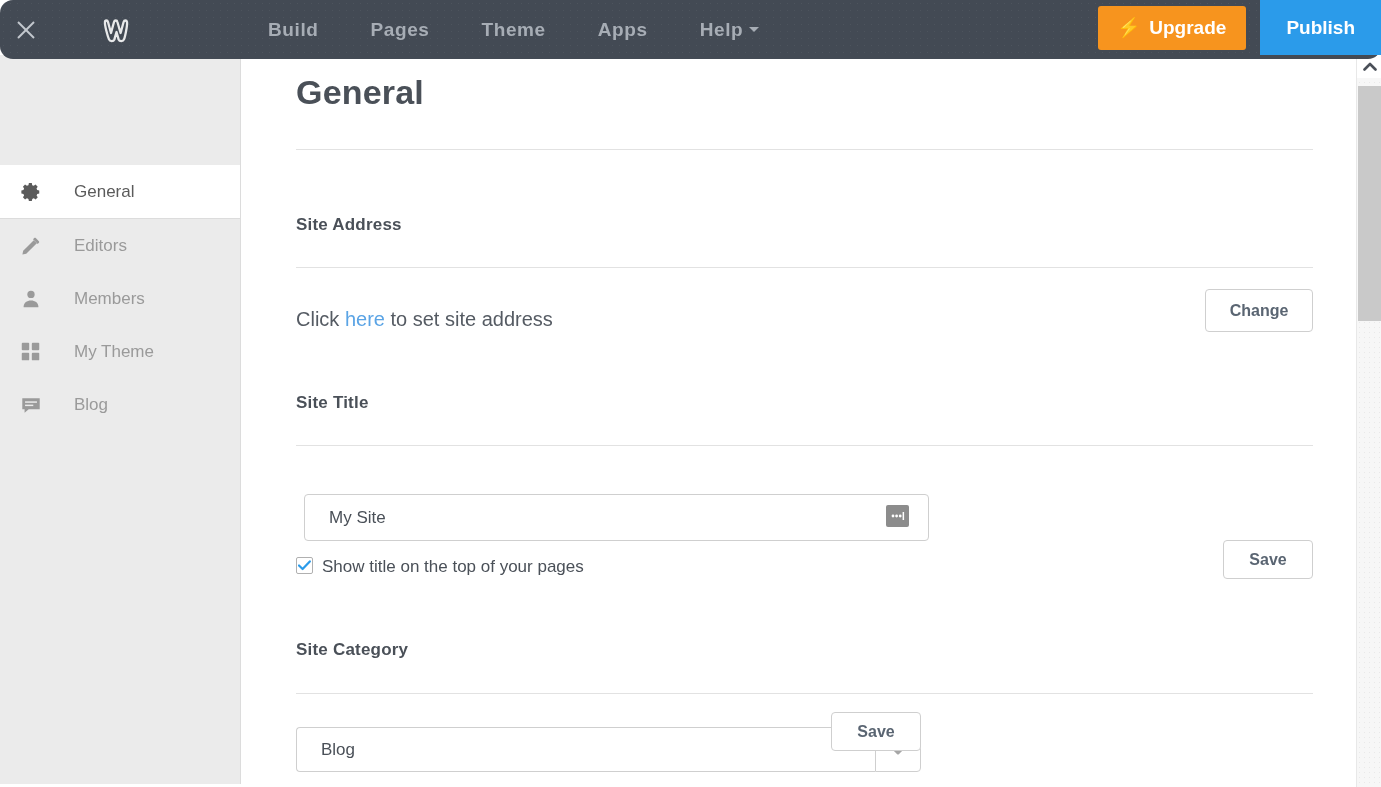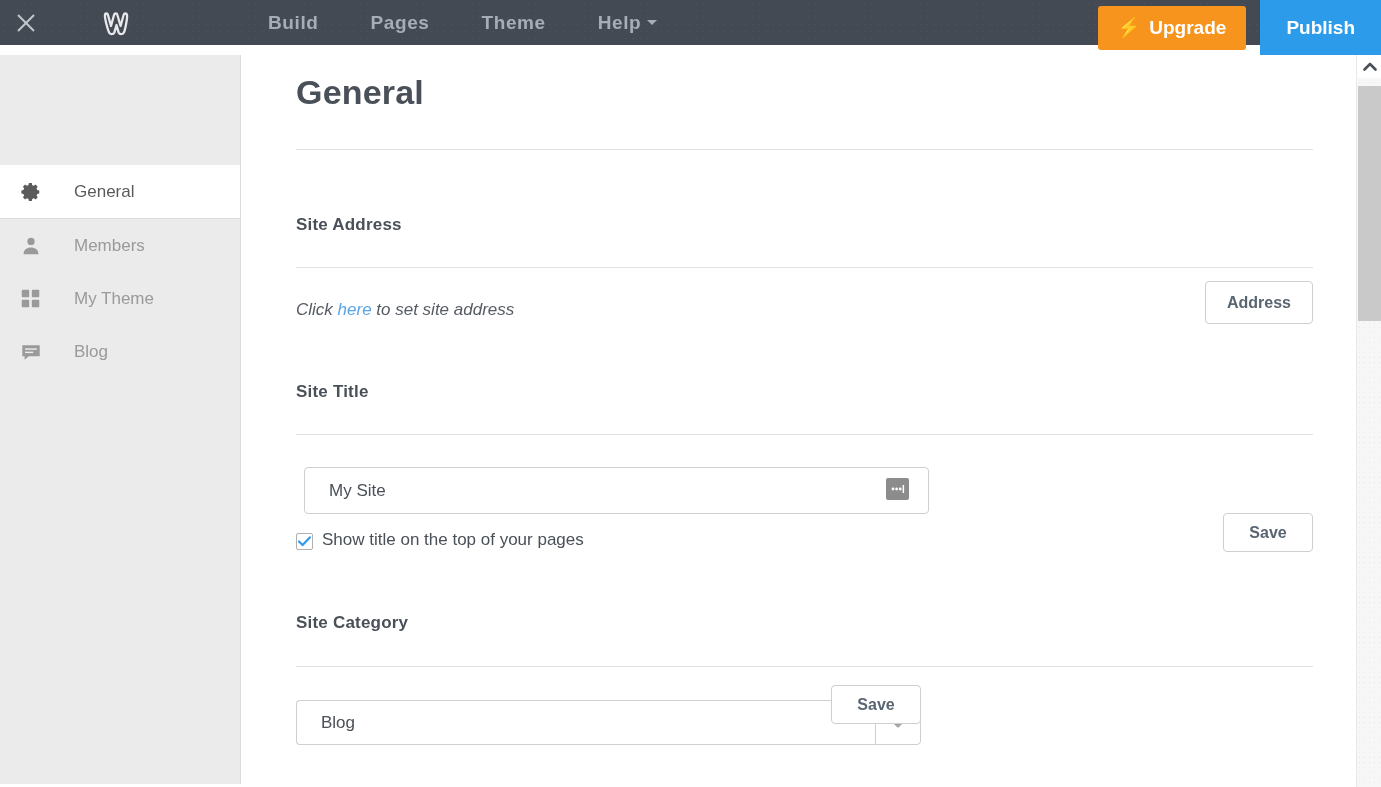--- a/index.html
+++ b/index.html
@@ -16,7 +16,7 @@
   #topbar {
     position: absolute;
     top: 0; left: 0;
-    width: 1381px; height: 45px;
+    width: 1381px; height: 59px;
     background: #434a54;
     background-image:
       radial-gradient(rgba(255,255,255,0.055) 0.6px, transparent 0.7px);
@@ -24,6 +24,7 @@
     display: flex;
     align-items: center;
     z-index: 30;
+    border-radius: 13px;
   }
 
   #close-btn {

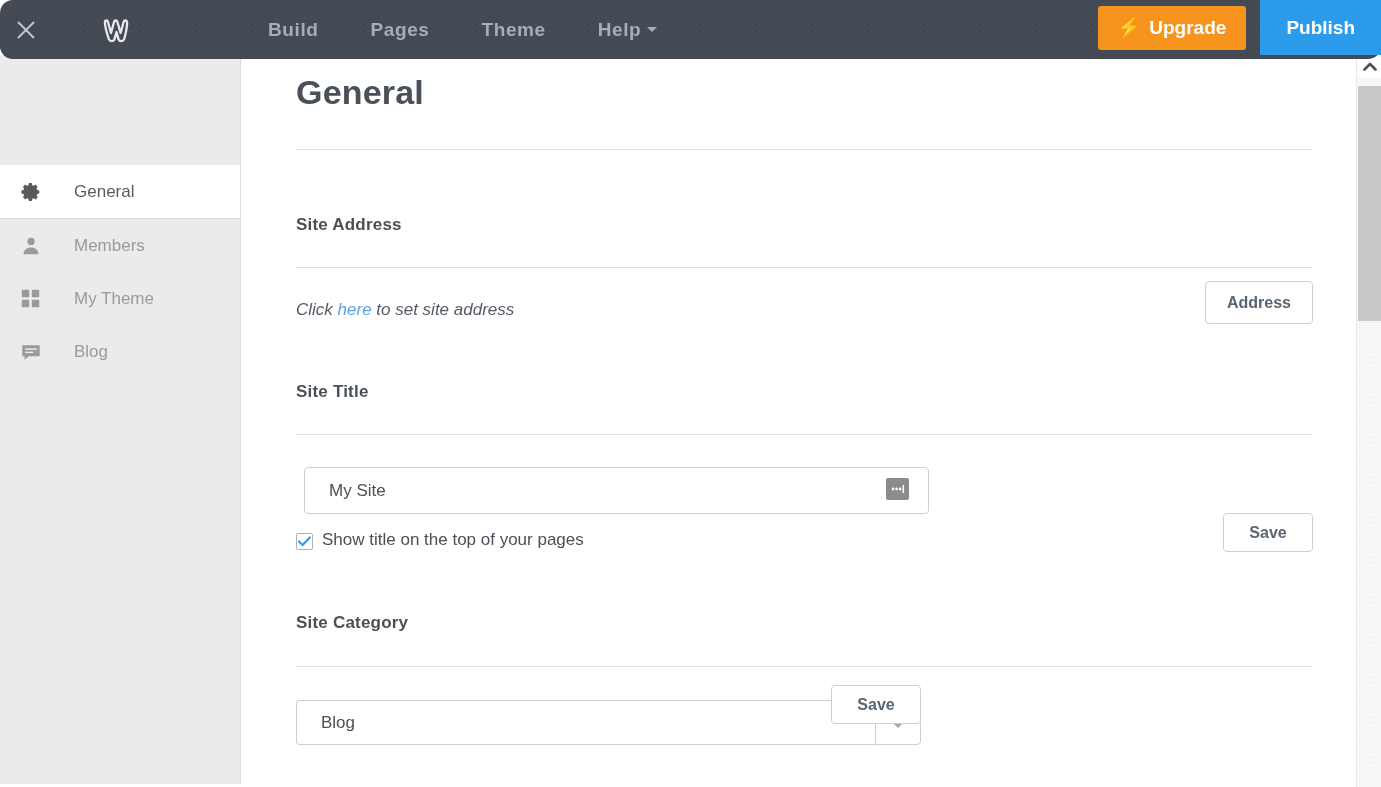--- a/index.html
+++ b/index.html
@@ -395,6 +395,7 @@
     <div class="navitem">Build</div>
     <div class="navitem">Pages</div>
     <div class="navitem">Theme</div>
+    <div class="navitem">Apps</div>
     <div class="navitem">
       <span>Help</span><span class="caret"></span>
     </div>

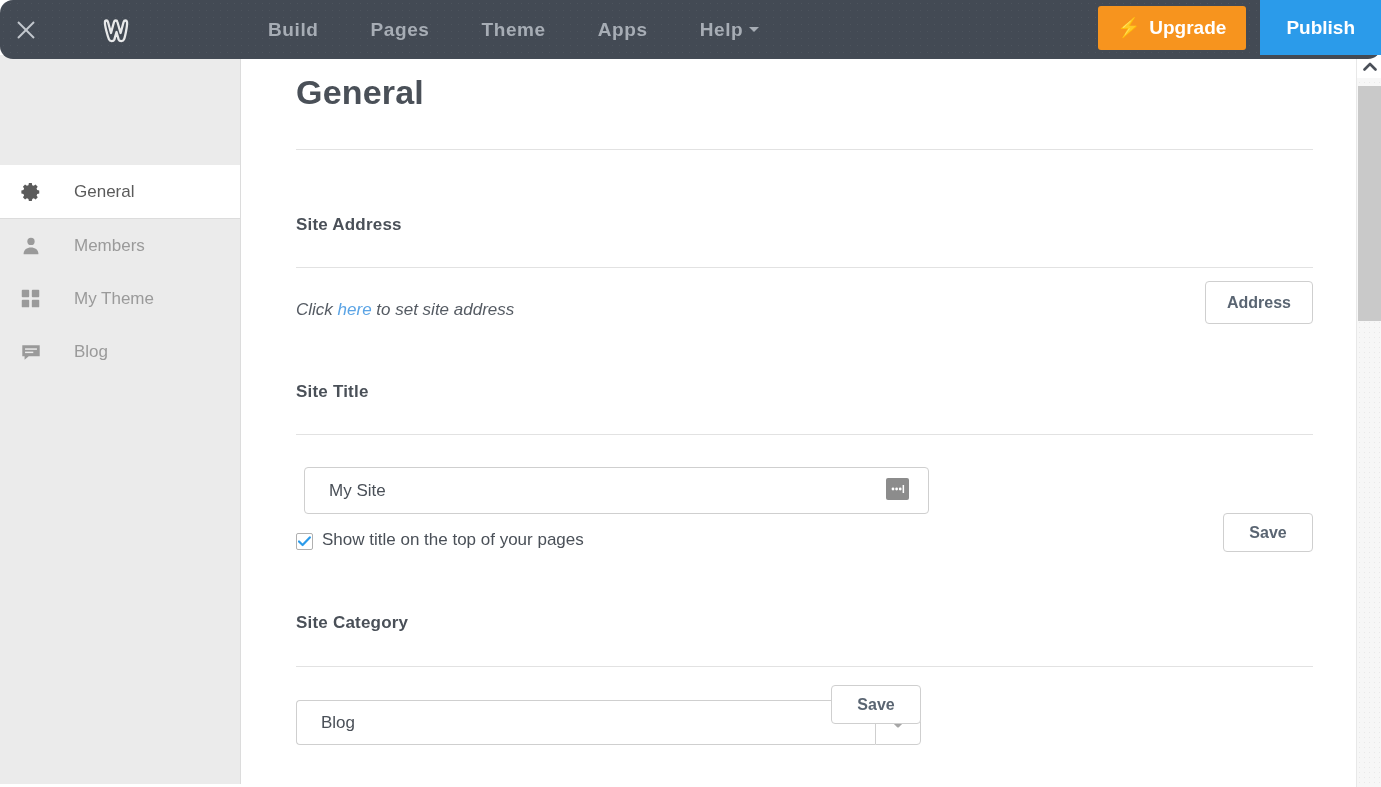--- a/index.html
+++ b/index.html
@@ -424,6 +424,15 @@
   </div>
 
 
+  <div class="side-item">
+    <span class="side-icon">
+      <svg width="22" height="22" viewBox="0 0 24 24" fill="#9a9a9a">
+        <path d="M3.5 17.2 2.6 21.4l4.2-.9L18.4 9 15 5.6 3.5 17.2z"></path>
+        <path d="M20.6 6.8 17.2 3.4c-.5-.5-1.2-.5-1.7 0l-1.3 1.3 5.1 5.1 1.3-1.3c.5-.5.5-1.2 0-1.7z"></path>
+      </svg>
+    </span>
+    <span class="side-label">Editors</span>
+  </div>
 
   <div class="side-item">
     <span class="side-icon">

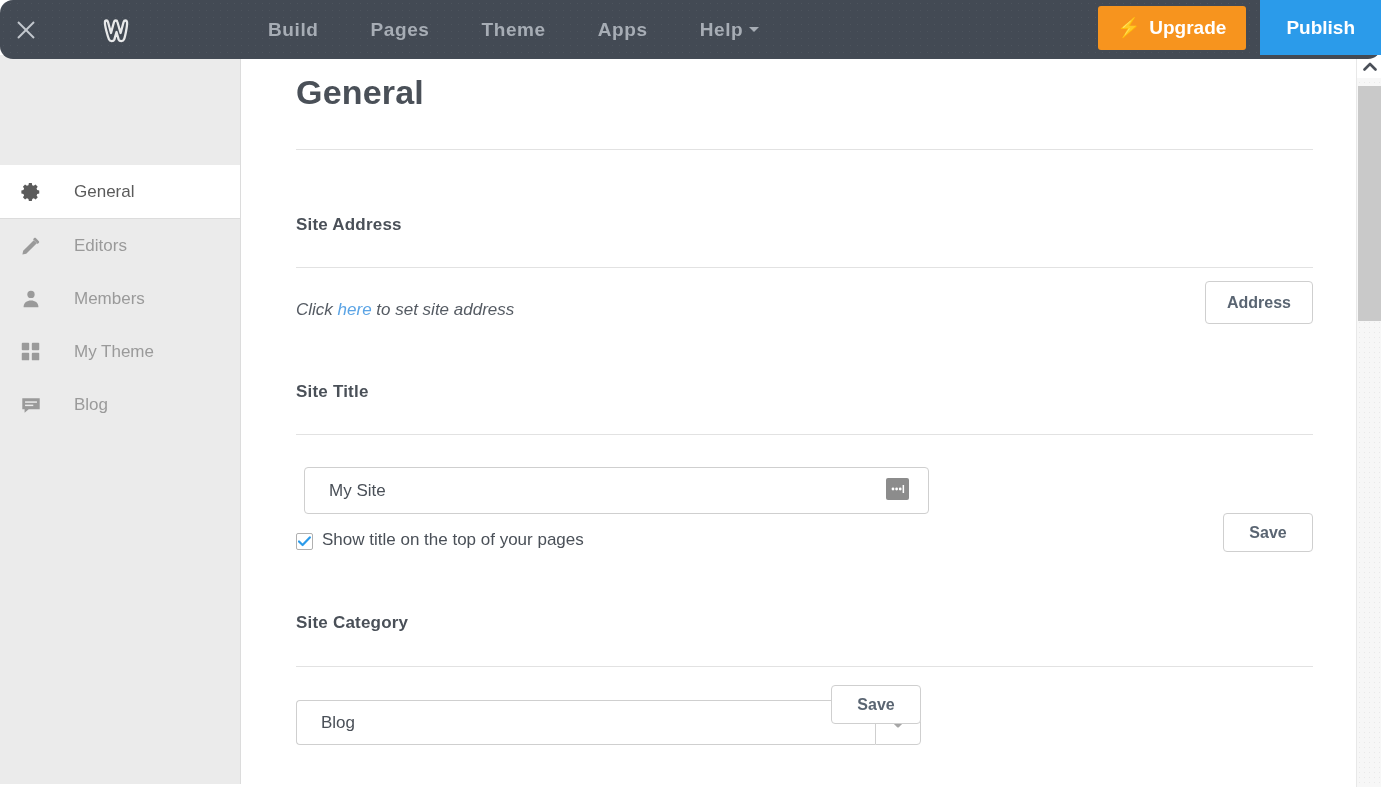--- a/index.html
+++ b/index.html
@@ -195,10 +195,9 @@
   }
 
   .addr-text {
-    margin-top: 32px;
-    font-size: 17px;
+    margin-top: 40px;
+    font-size: 20px;
     color: #555b63;
-    font-style: italic;
   }
   .addr-text a {
     color: #5ba4e5;

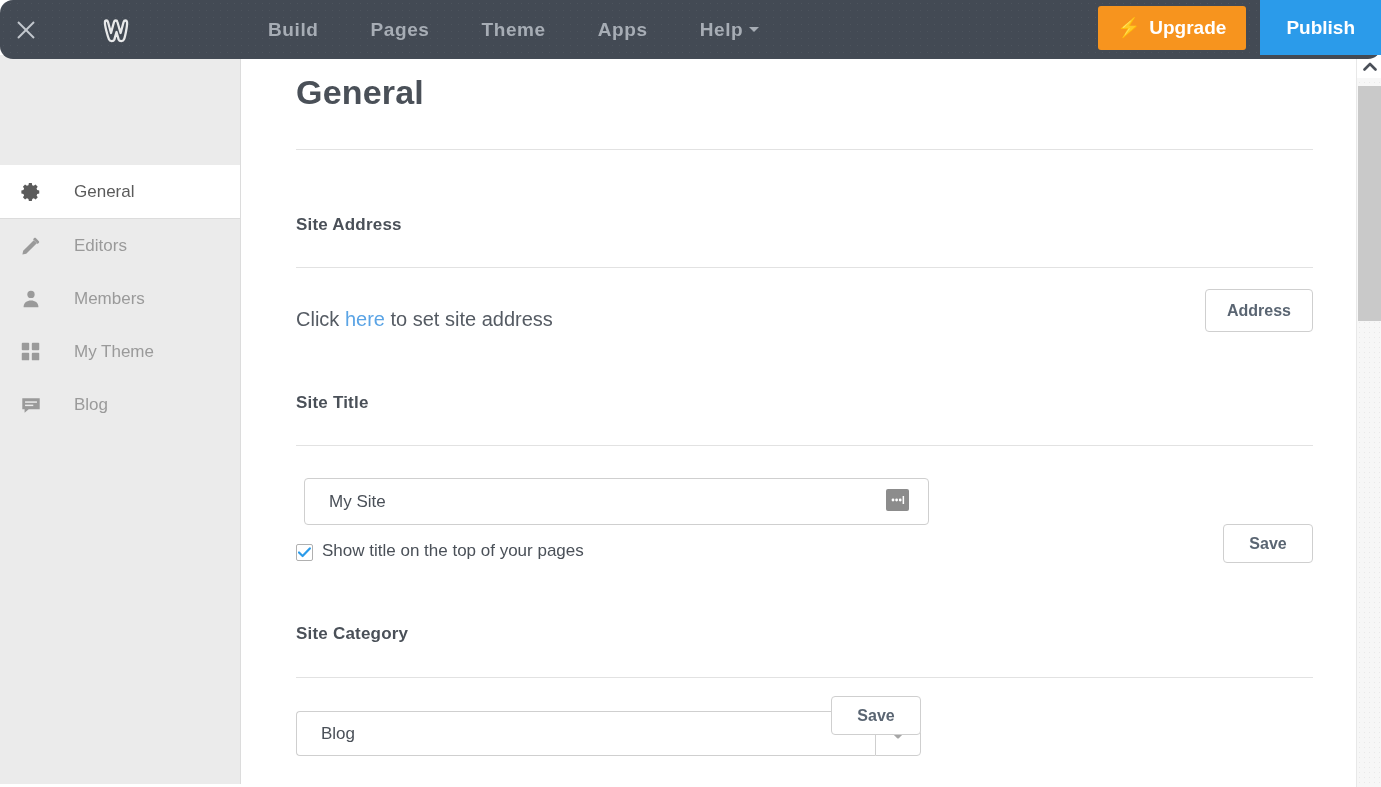--- a/index.html
+++ b/index.html
@@ -479,7 +479,7 @@
 
     <div class="row">
       <div class="addr-text"><span>Click </span><a>here</a><span> to set site address</span></div>
-      <div class="btn-outline" id="change-btn">Address</div>
+      <div class="btn-outline" id="change-btn">Change</div>
     </div>
 
     <div class="section-head sec-title-head">Site Title</div>

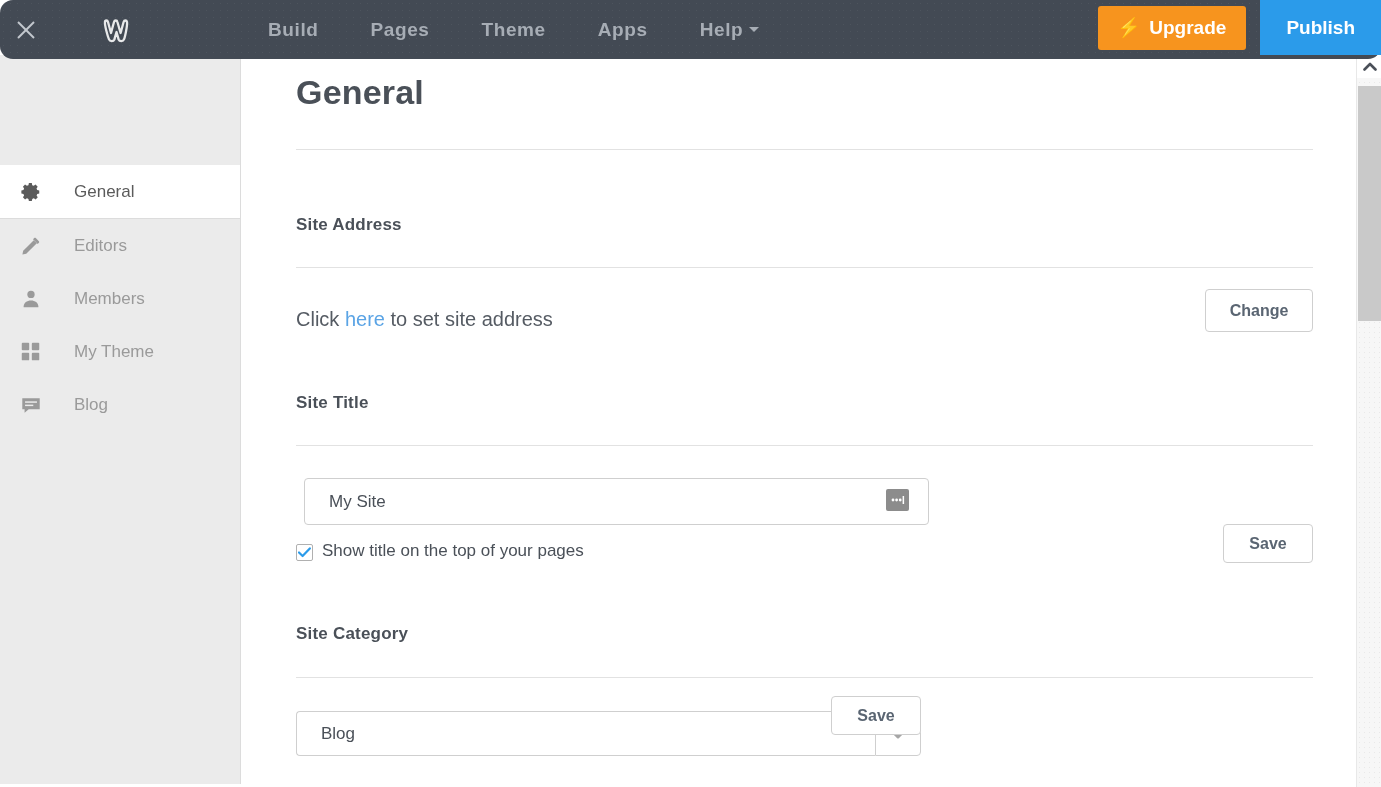--- a/index.html
+++ b/index.html
@@ -229,7 +229,7 @@
 
   
   #title-input-wrap {
-    margin-top: 32px;
+    margin-top: 48px;
     position: relative;
     width: 625px;
     height: 47px;

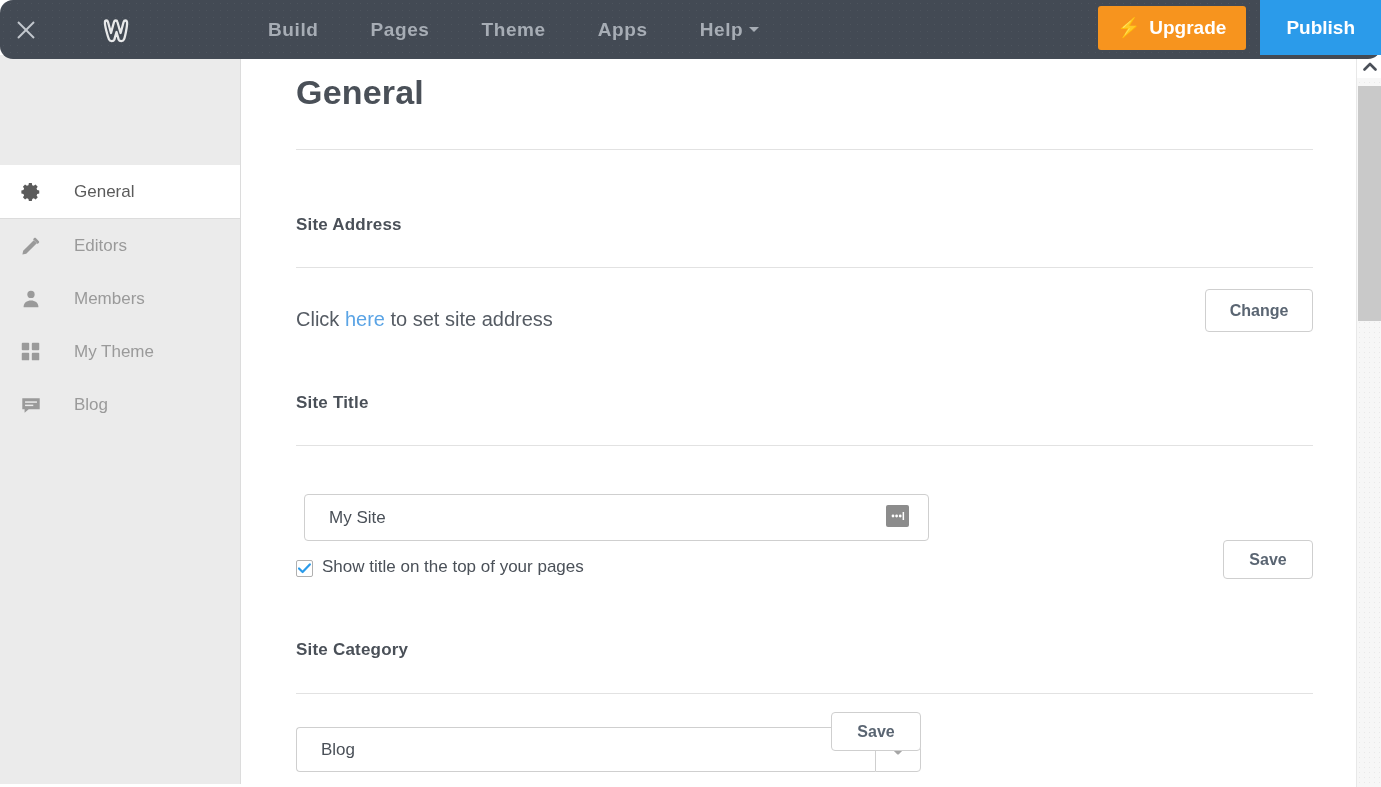--- a/index.html
+++ b/index.html
@@ -264,7 +264,7 @@
   #checkrow {
     margin-top: 16px;
     display: flex;
-    align-items: flex-end;
+    align-items: flex-start;
     position: relative;
     width: 1017px;
   }

